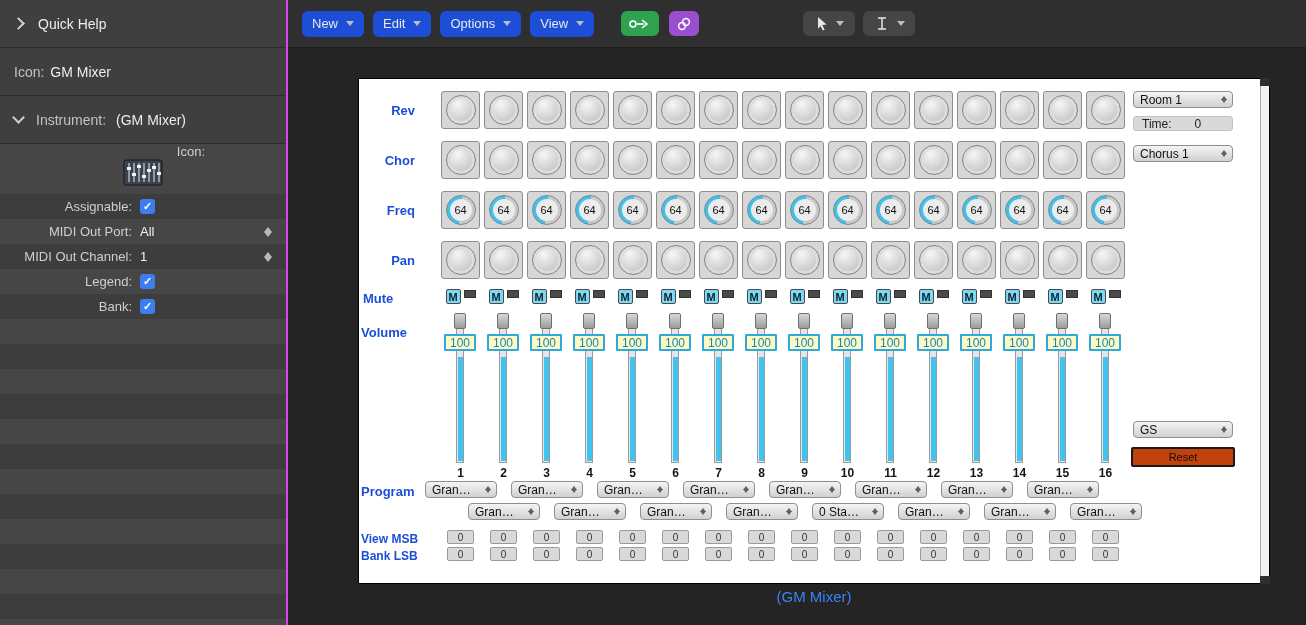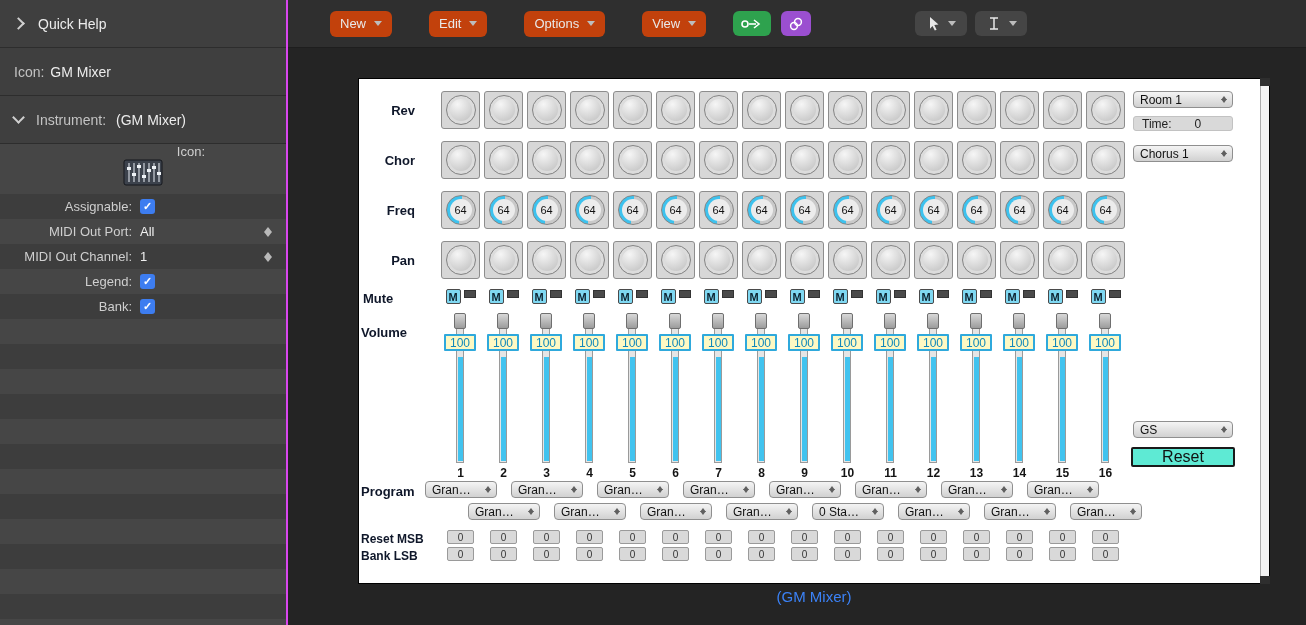--- a/index.html
+++ b/index.html
@@ -30,7 +30,7 @@
   
   .main { flex:1; display:flex; flex-direction:column; min-width:0; }
   .toolbar { height:48px; flex:none; background:#2f2f2f; border-bottom:1px solid #1e1e1e; display:flex; align-items:center; padding-left:14px; }
-  .menu-btn { height:26px; background:#c2410c; border-radius:6px; color:#e9e9e9; font-size:13px; padding:0 10px; display:flex; align-items:center; gap:8px; margin-right:9px; cursor:default;margin-left:28px; }
+  .menu-btn { height:26px; background:#1d4ed8; border-radius:6px; color:#e9e9e9; font-size:13px; padding:0 10px; display:flex; align-items:center; gap:8px; margin-right:9px; cursor:default; }
   .mcaret { width:0; height:0; border-left:4px solid transparent; border-right:4px solid transparent; border-top:5px solid #bdbdbd; }
   .green-btn { width:38px; height:25px; border-radius:6px; background:#2ea24e; margin-left:18px; display:flex; align-items:center; justify-content:center; }
   .purple-btn { width:30px; height:25px; border-radius:6px; background:#9b4fd0; margin-left:10px; display:flex; align-items:center; justify-content:center; }

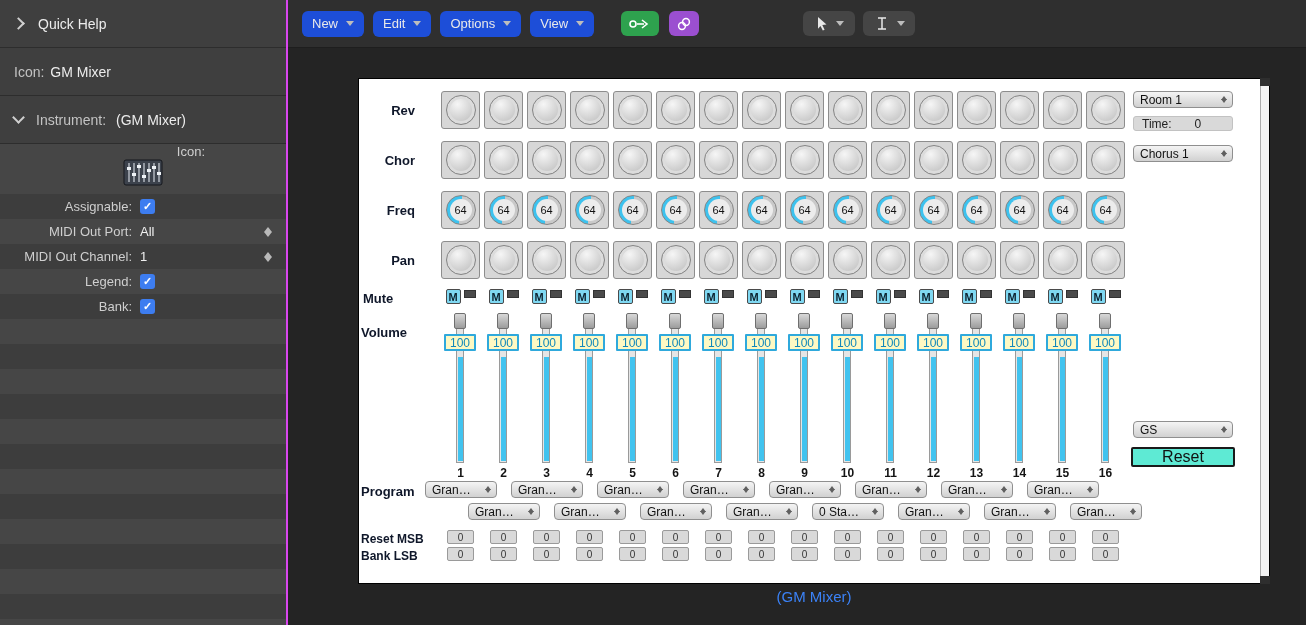--- a/index.html
+++ b/index.html
@@ -44,7 +44,7 @@
   .vscroll::before, .vscroll::after { content:""; position:absolute; left:-1px; right:-1px; height:8px; background:#2e2e2e; }
   .vscroll::before { top:-1px; } .vscroll::after { bottom:-1px; }
 
-  .rowlab { position:absolute; font-size:13px; font-weight:600; color:#0f172a; white-space:nowrap; }
+  .rowlab { position:absolute; font-size:13px; font-weight:600; color:#1d4ed8; white-space:nowrap; }
   .lab-right { left:0; width:56px; text-align:right; }
   .lab-sm { font-size:12px; font-weight:700; }
 

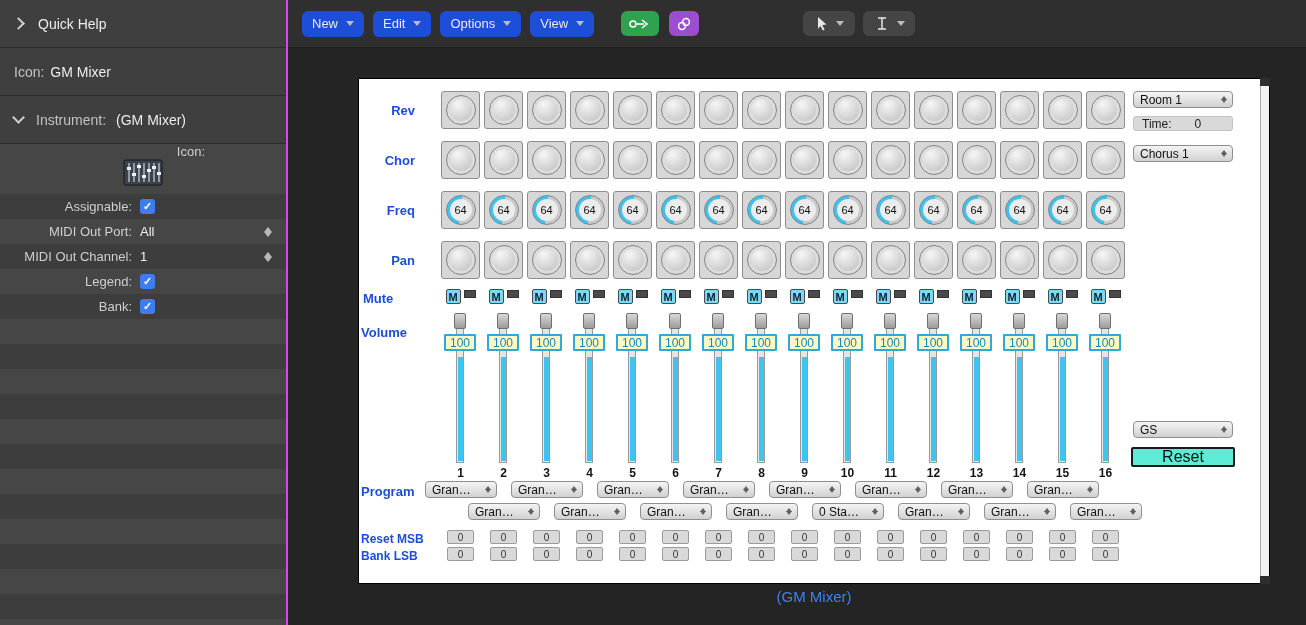--- a/index.html
+++ b/index.html
@@ -83,7 +83,7 @@
   .w100 { width:100px; }
   .time-field { display:flex; align-items:center; height:15px; width:100px; background:#d9d9d9; border:1px solid #c2c2c2; border-radius:3px; font-size:12px; color:#222; padding:6px 8px; }
   .time-val { flex:1; text-align:center; }
-  .reset { width:104px; height:20px; background:#5eead4; border:2px solid #1a1a1a; border-radius:2px; font-size:16px; color:#111; display:flex; align-items:center; justify-content:center; left:2px; }
+  .reset { width:104px; height:20px; background:#c2410c; border:2px solid #1a1a1a; border-radius:2px; font-size:11px; color:#111; display:flex; align-items:center; justify-content:center; left:2px; }
 
   .caption { position:absolute; left:70px; top:540px; width:912px; text-align:center; color:#3b82f7; font-size:15px; }
 </style>

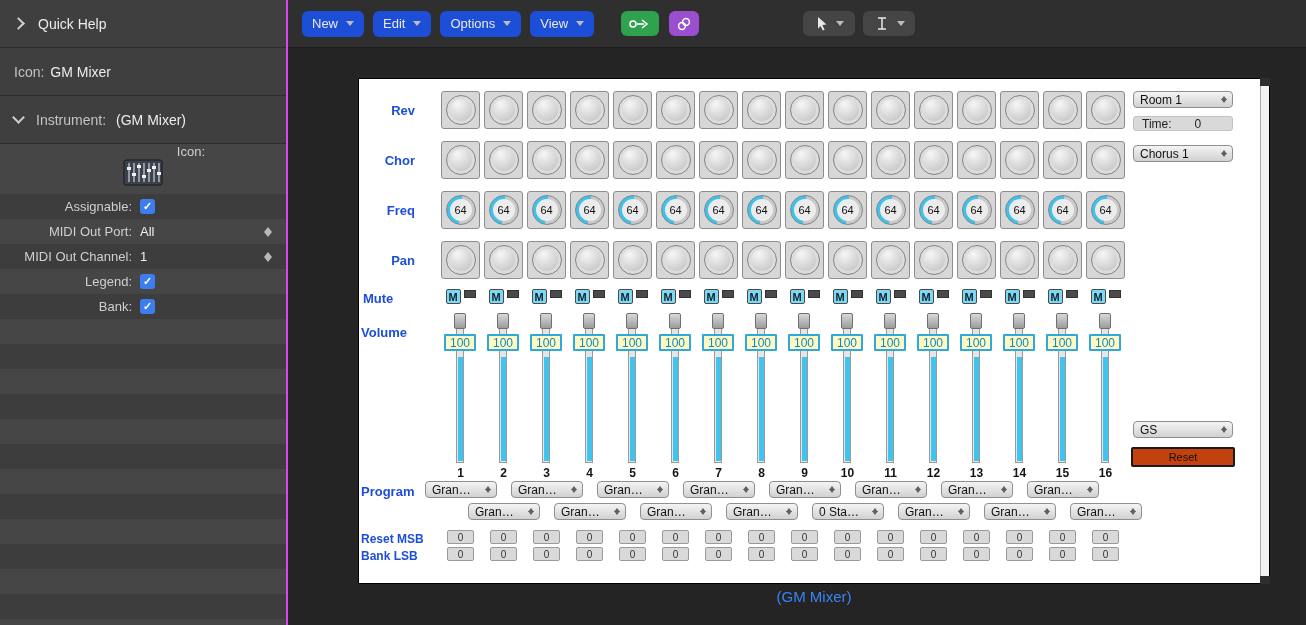--- a/index.html
+++ b/index.html
@@ -212,7 +212,7 @@
       <div class="rowlab" style="top:212px;left:4px">Mute</div>
       <div class="rowlab" style="top:246px;left:2px">Volume</div>
       <div class="rowlab" style="top:405px;left:2px">Program</div>
-      <div class="rowlab lab-sm" style="top:453px;left:2px">Reset MSB</div>
+      <div class="rowlab lab-sm" style="top:453px;left:2px">View MSB</div>
       <div class="rowlab lab-sm" style="top:470px;left:2px">Bank LSB</div>
 
       <div class="rightpanel">

